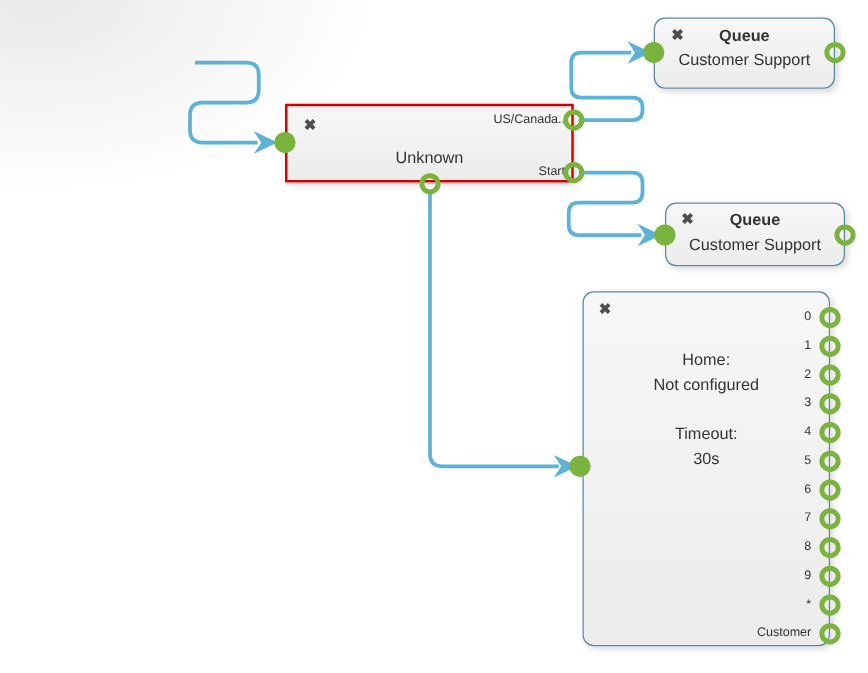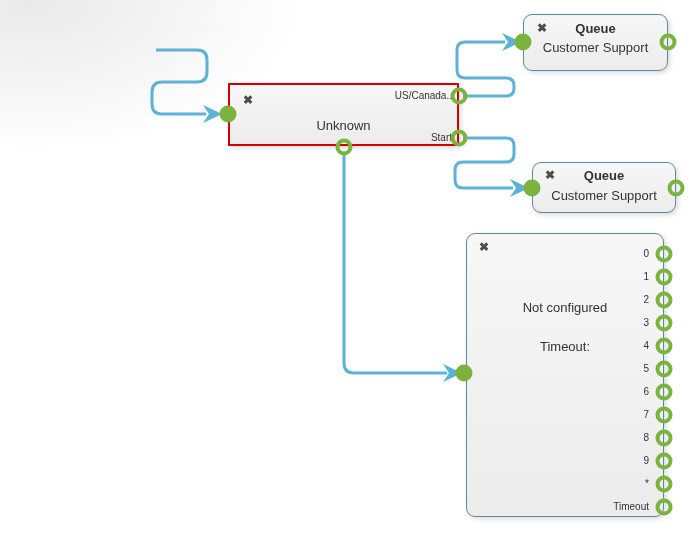--- a/index.html
+++ b/index.html
@@ -106,6 +106,7 @@
 
   <div class="node" style="left:466px;top:233px;width:198px;height:284px">
     <span class="close" style="left:12px;top:6px">✖</span>
+    <div class="line" style="top:44px">Home:</div>
     <div class="line" style="top:64px">Not configured</div>
     <div class="line" style="top:103px">Timeout:</div>
 

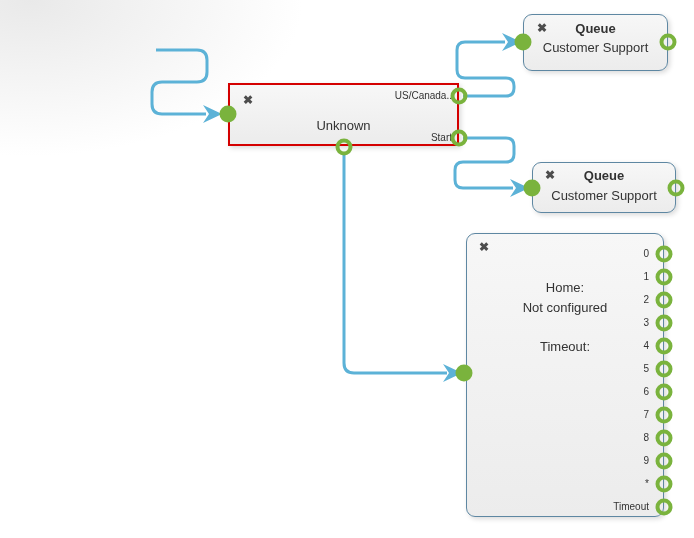--- a/index.html
+++ b/index.html
@@ -109,6 +109,7 @@
     <div class="line" style="top:44px">Home:</div>
     <div class="line" style="top:64px">Not configured</div>
     <div class="line" style="top:103px">Timeout:</div>
+    <div class="line" style="top:123px">30s</div>
 
     <span class="port filled" style="left:-3px;top:139px"></span>
 

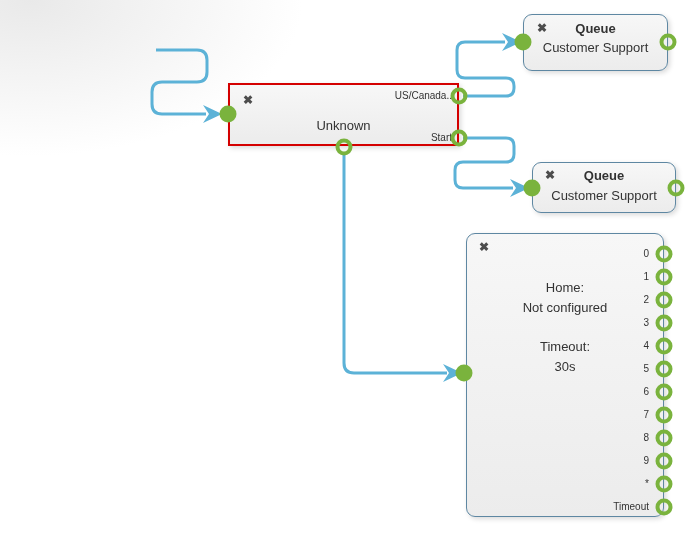--- a/index.html
+++ b/index.html
@@ -135,7 +135,7 @@
     <span class="port ring" style="left:197px;top:227px"></span>
     <span class="port-label" style="right:14px;top:242px">*</span>
     <span class="port ring" style="left:197px;top:250px"></span>
-    <span class="port-label" style="right:14px;top:265px">Timeout</span>
+    <span class="port-label" style="right:14px;top:265px">Customer</span>
     <span class="port ring" style="left:197px;top:273px"></span>
   </div>
 

